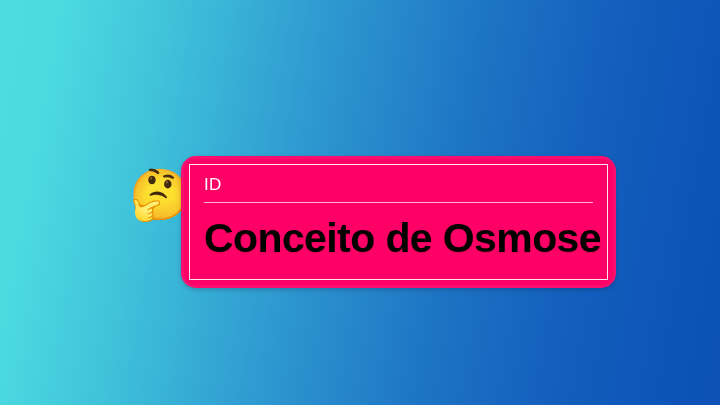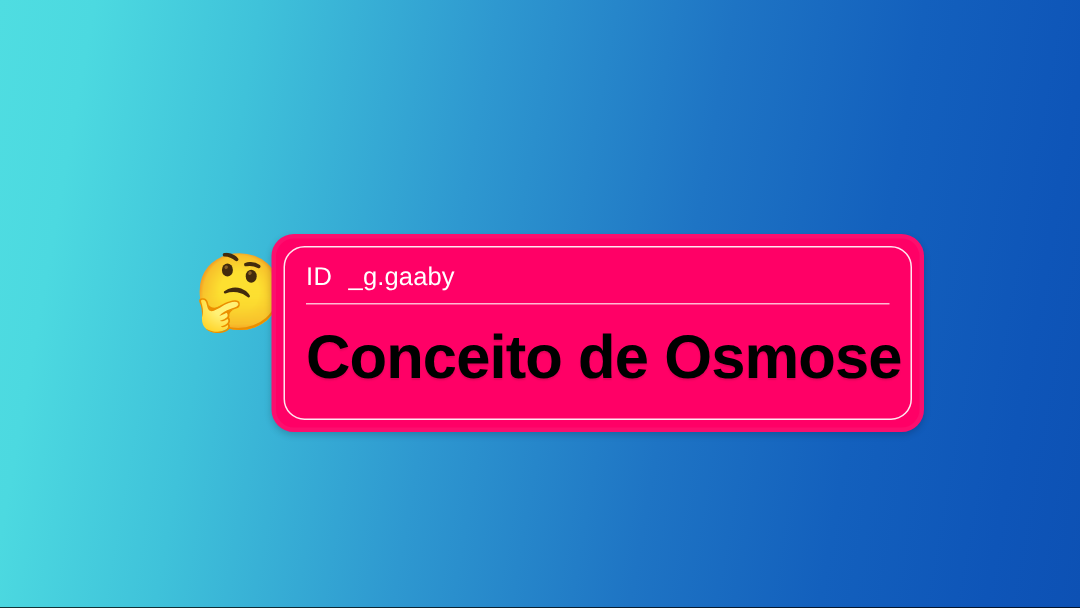--- a/index.html
+++ b/index.html
@@ -64,7 +64,7 @@
     bottom: 5px;
     box-sizing: border-box;
     border: 1.6px solid #FFE7F0;
-    border-radius: 14px;
+    border-radius: 0;
     padding: 0;
     text-decoration: underline;
   }

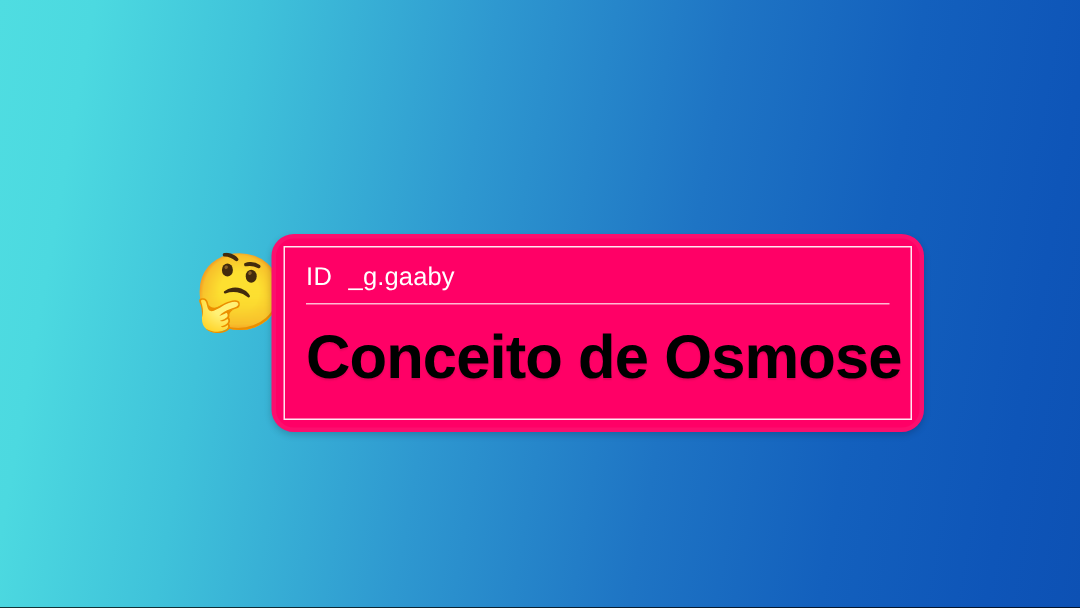--- a/index.html
+++ b/index.html
@@ -128,7 +128,6 @@
 
       <div id="id-row">
         <span id="id-label">ID</span>
-        <span id="id-value">_g.gaaby</span>
       </div>
 
       <div id="divider"></div>

